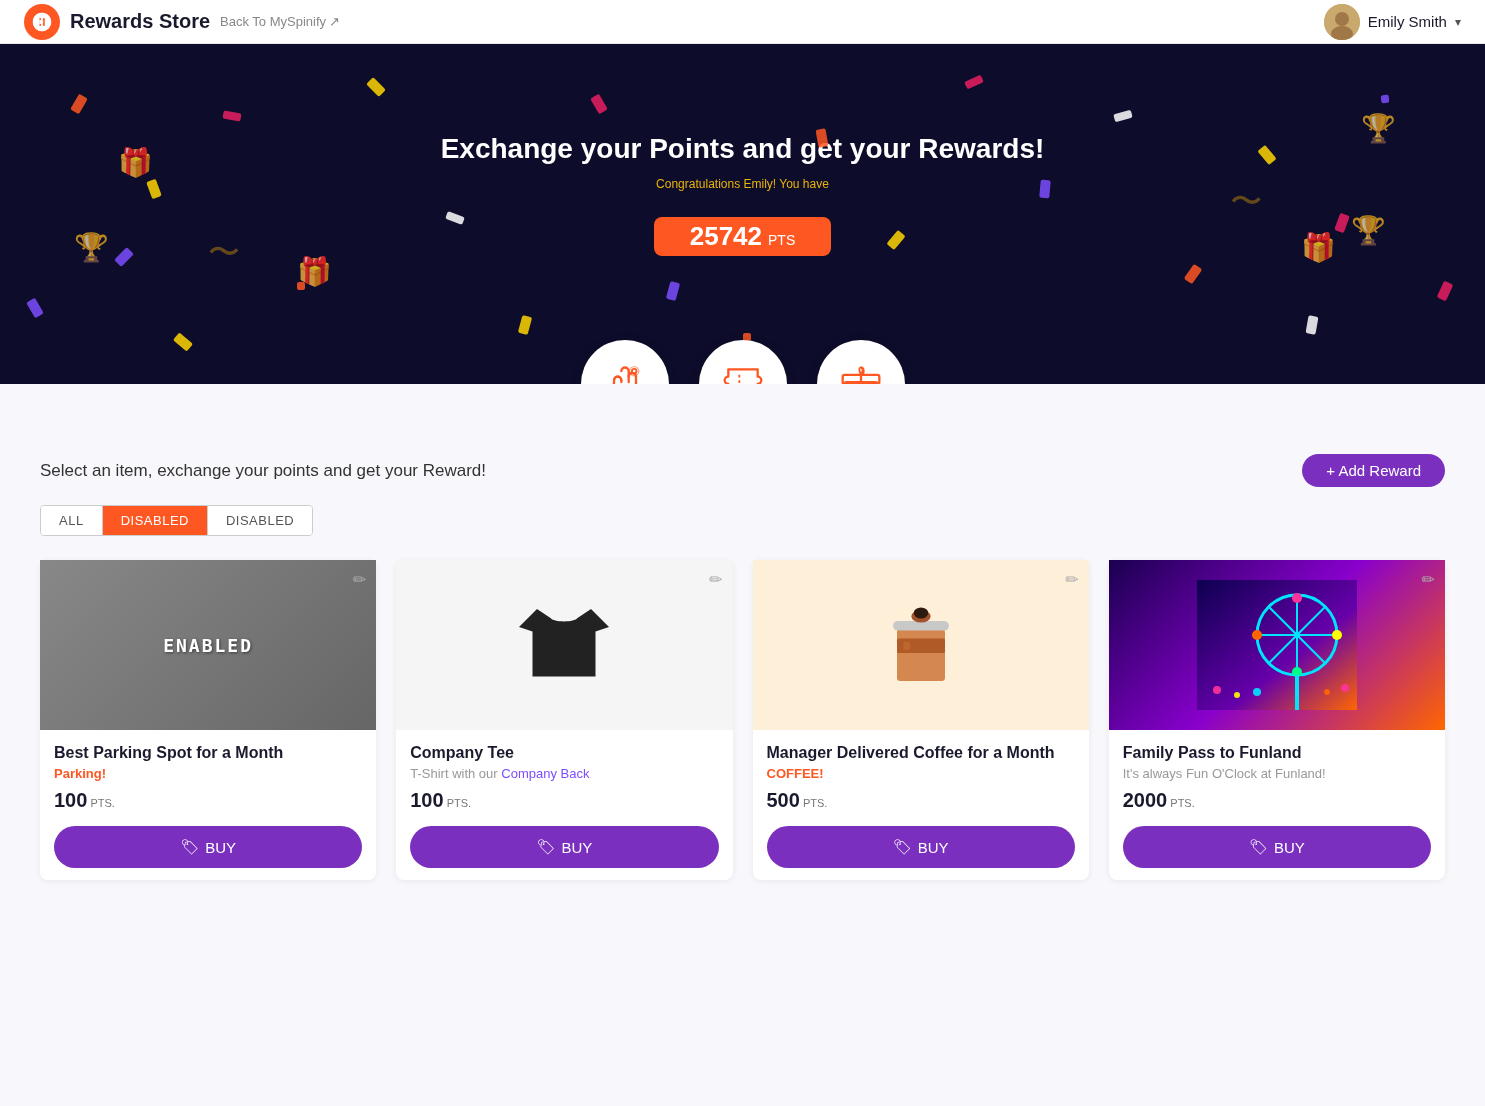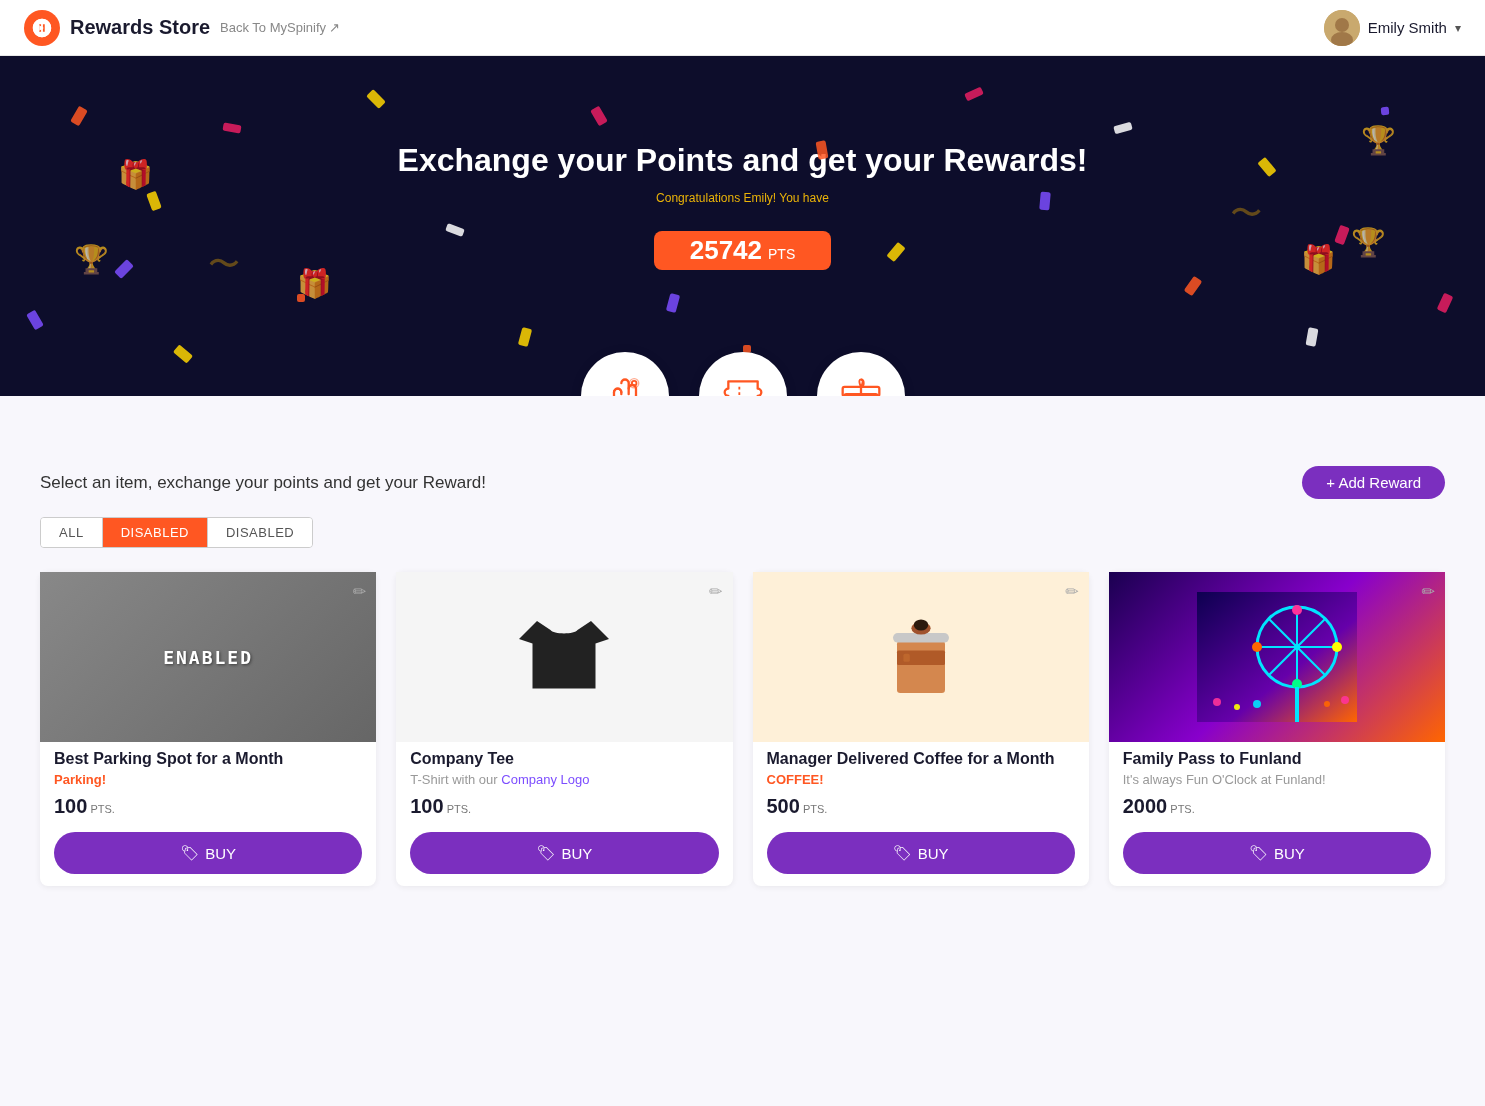--- a/index.html
+++ b/index.html
@@ -8,7 +8,7 @@
     
     .header {
       display: flex; align-items: center; justify-content: space-between;
-      background: #fff; padding: 0 24px; height: 56px;
+      background: #fff; padding: 0 24px; height: 44px;
       border-bottom: 1px solid #e8e8e8; position: relative; z-index: 10;
     }
     .header-left { display: flex; align-items: center; gap: 10px; }

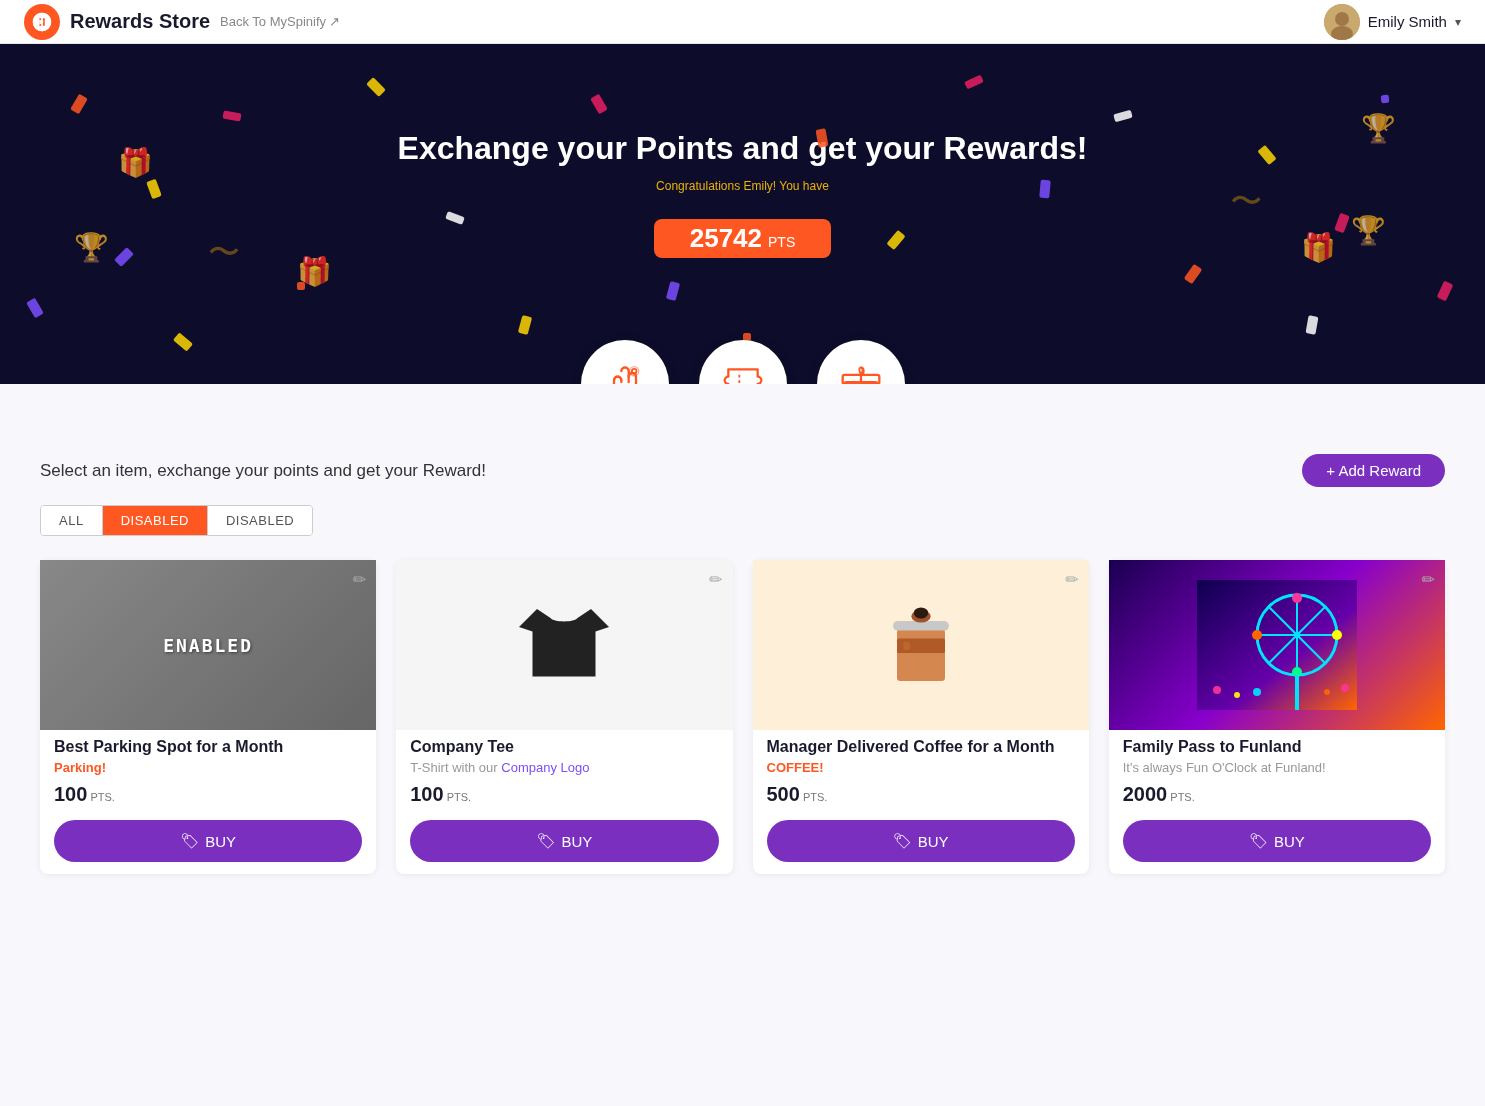--- a/index.html
+++ b/index.html
@@ -36,7 +36,7 @@
       display: flex; flex-direction: column; align-items: center; justify-content: center;
       padding: 40px 20px 80px;
     }
-    .hero-title { color: #fff; font-size: 32px; font-weight: 700; text-align: center; margin-bottom: 12px; }
+    .hero-title { color: #fff; font-size: 28px; font-weight: 700; text-align: center; margin-bottom: 12px; }
     .hero-subtitle { color: #eab308; font-size: 12px; text-align: center; margin-bottom: 26px; }
     .points-badge {
       background: #ff5722; color: #fff; font-size: 26px; font-weight: 700;

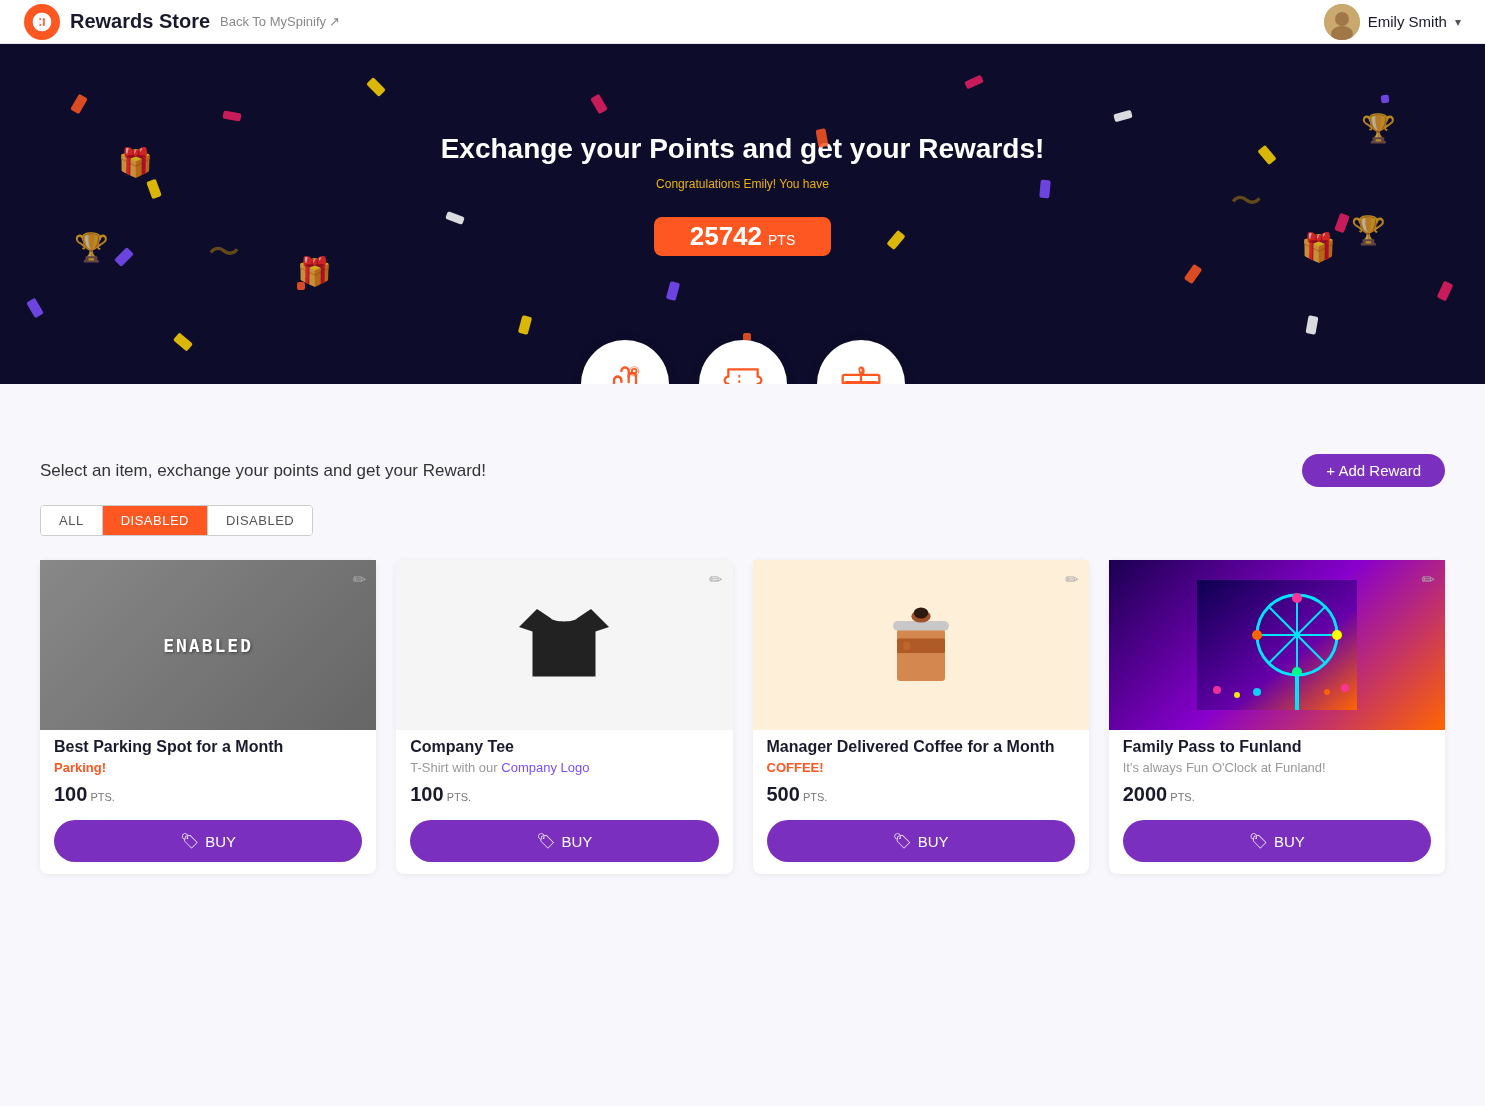--- a/index.html
+++ b/index.html
@@ -126,7 +126,7 @@
       width: 100%; height: 100%;
     }
 
-    .card-body { padding: 8px 14px 12px; flex: 1; display: flex; flex-direction: column; }
+    .card-body { padding: 14px 14px 12px; flex: 1; display: flex; flex-direction: column; }
     .card-name { font-size: 16px; font-weight: 700; color: #1a1a2e; margin-bottom: 4px; }
     .card-category { font-size: 13px; color: #ff5722; margin-bottom: 8px; font-weight: bold; }
     .card-desc { font-size: 13px; color: #999; margin-bottom: 8px; }

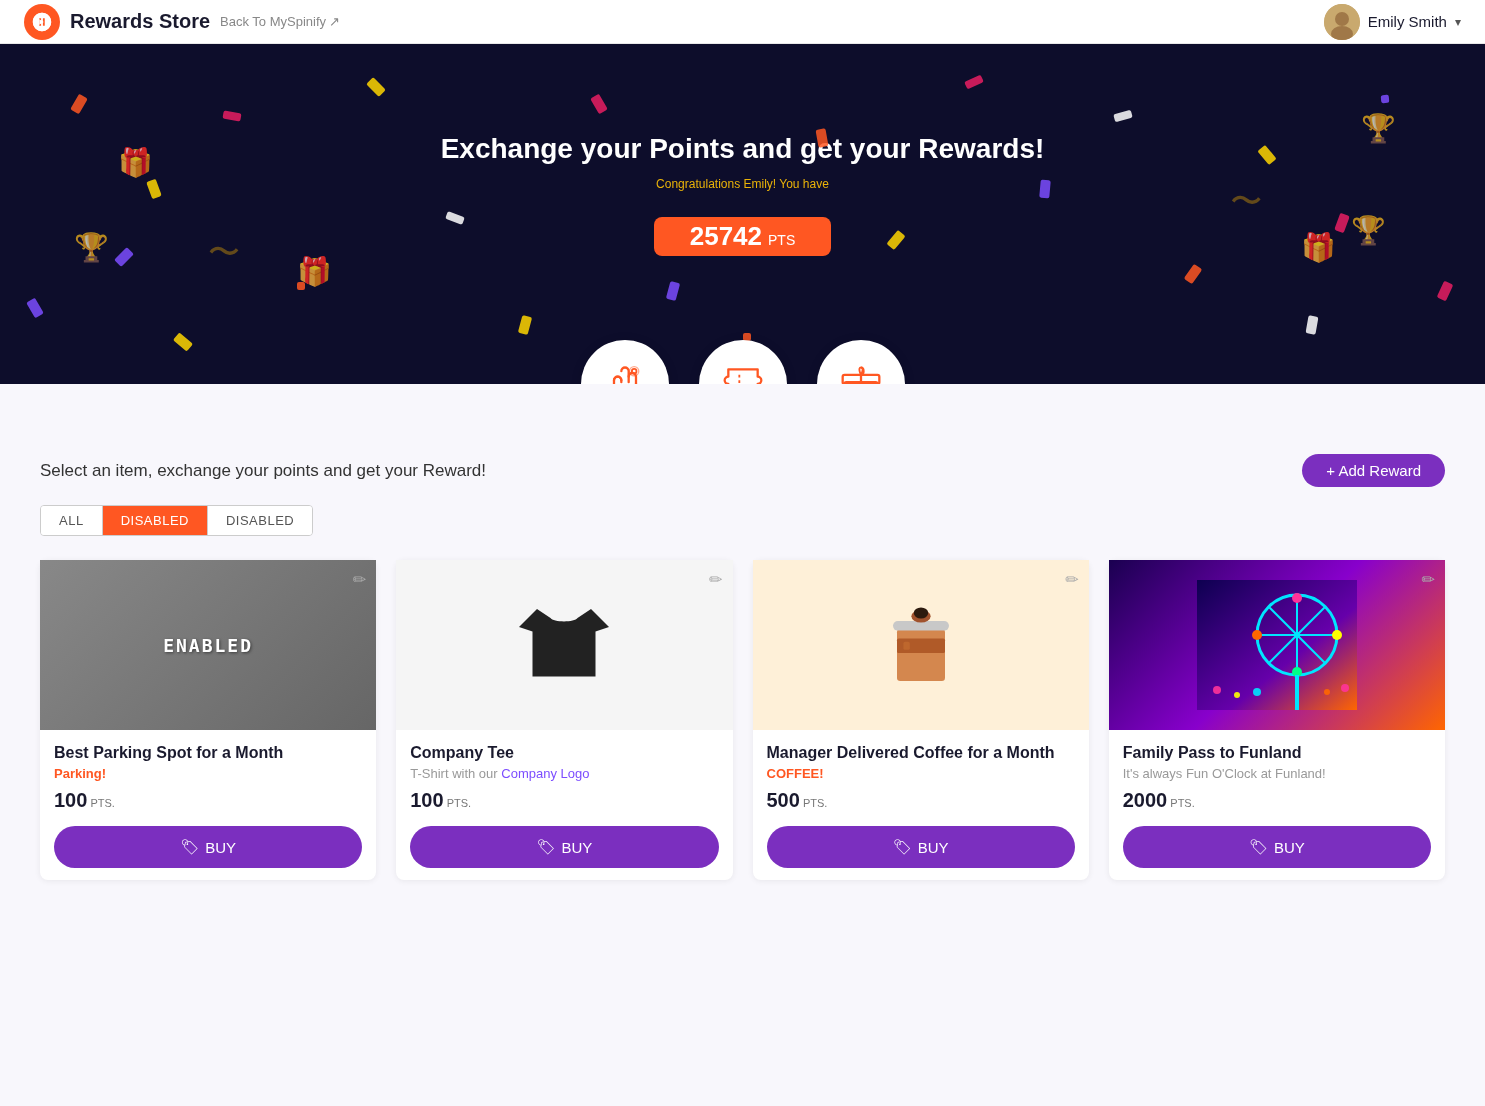--- a/index.html
+++ b/index.html
@@ -318,7 +318,7 @@
       </div>
       <div class="card-body">
         <div class="card-name">Company Tee</div>
-        <div class="card-desc">T-Shirt with our <span style="color:#7c4dff;">Company Logo</span></div>
+        <div class="card-desc">T-Shirt with our <span style="color:#7c4dff;">Company Back</span></div>
         <div class="card-points">
           100<span class="pts-label"> PTS.</span>
         </div>

